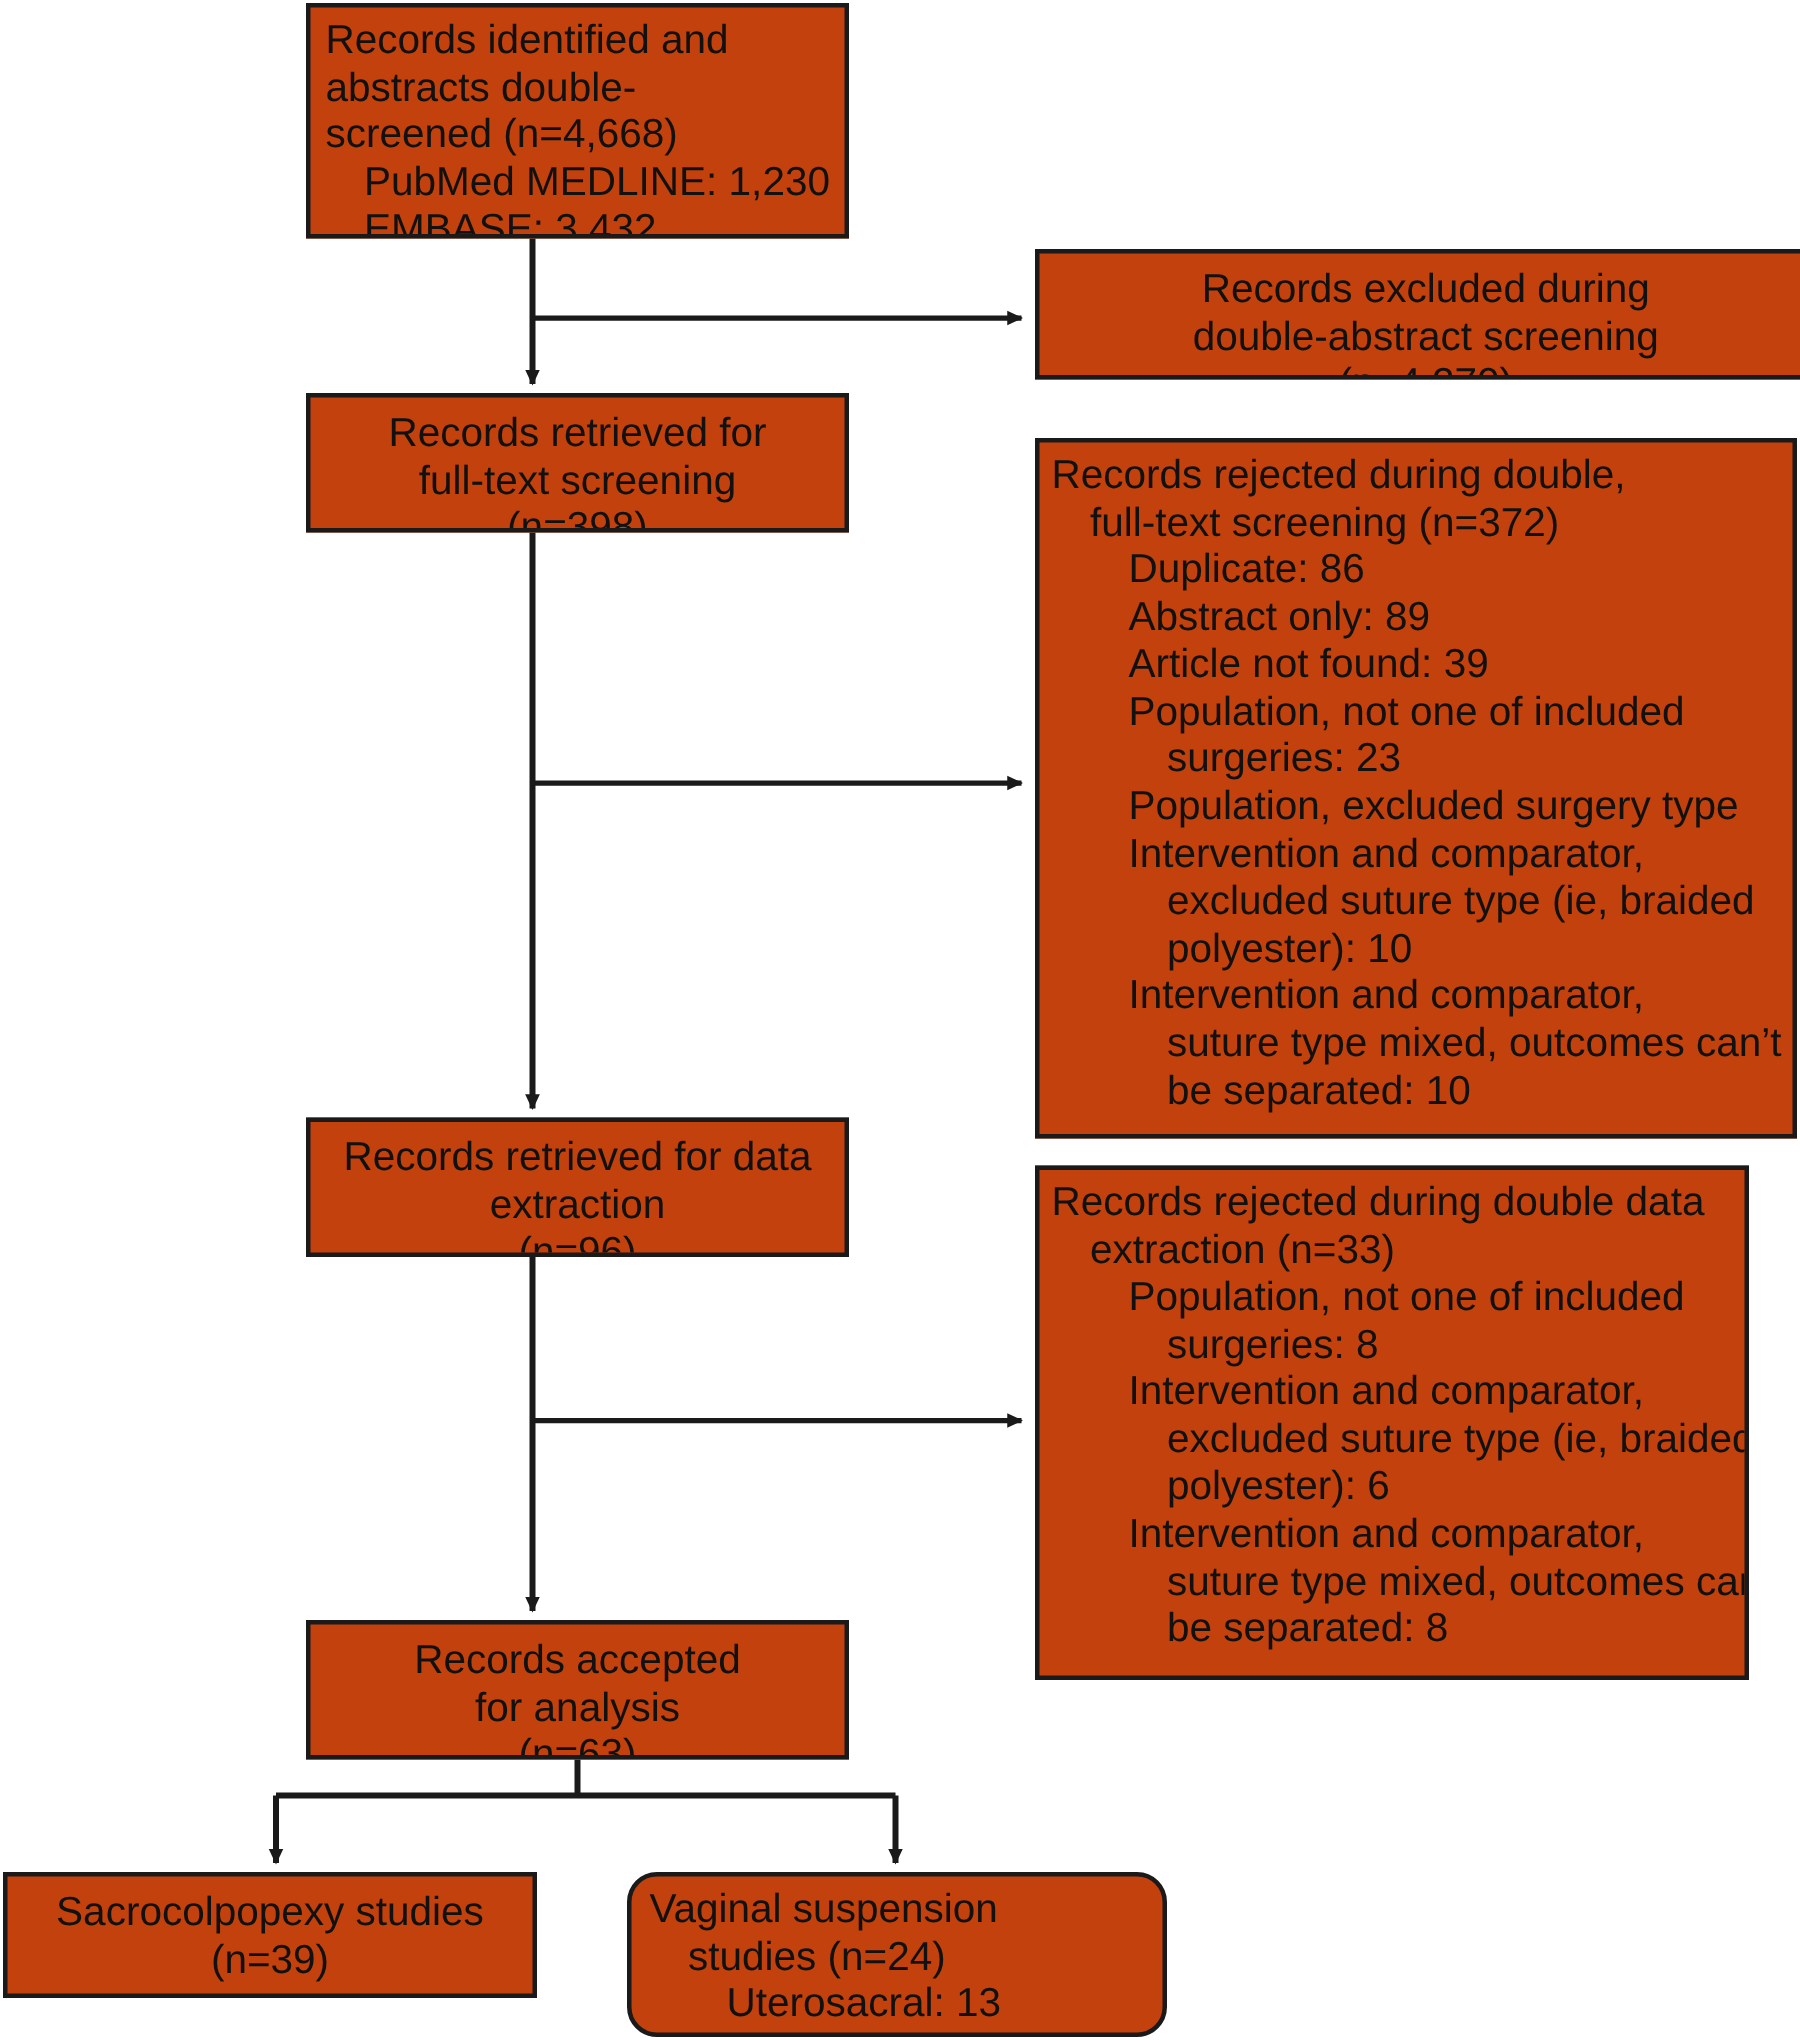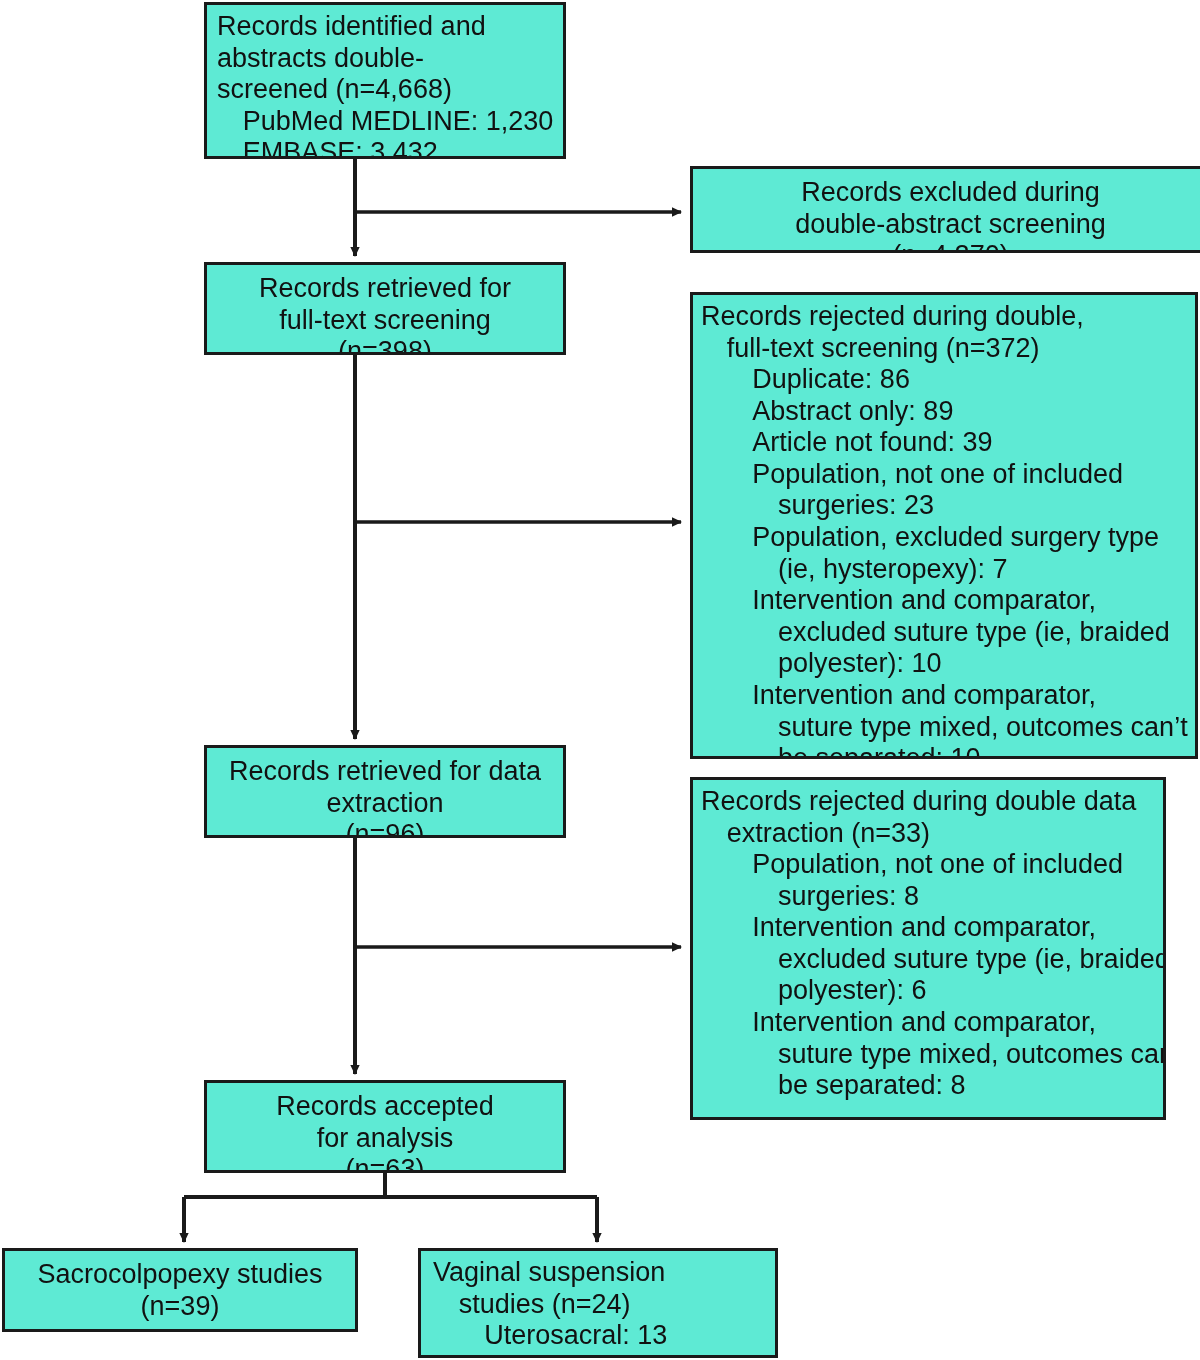--- a/index.html
+++ b/index.html
@@ -31,7 +31,7 @@
     position: absolute;
     box-sizing: border-box;
     border: 3px solid #1a1a1a;
-    background: #5eead4;
+    background: #c2410c;
     font-size: 27px;
     line-height: 1.17;
     color: #111111;

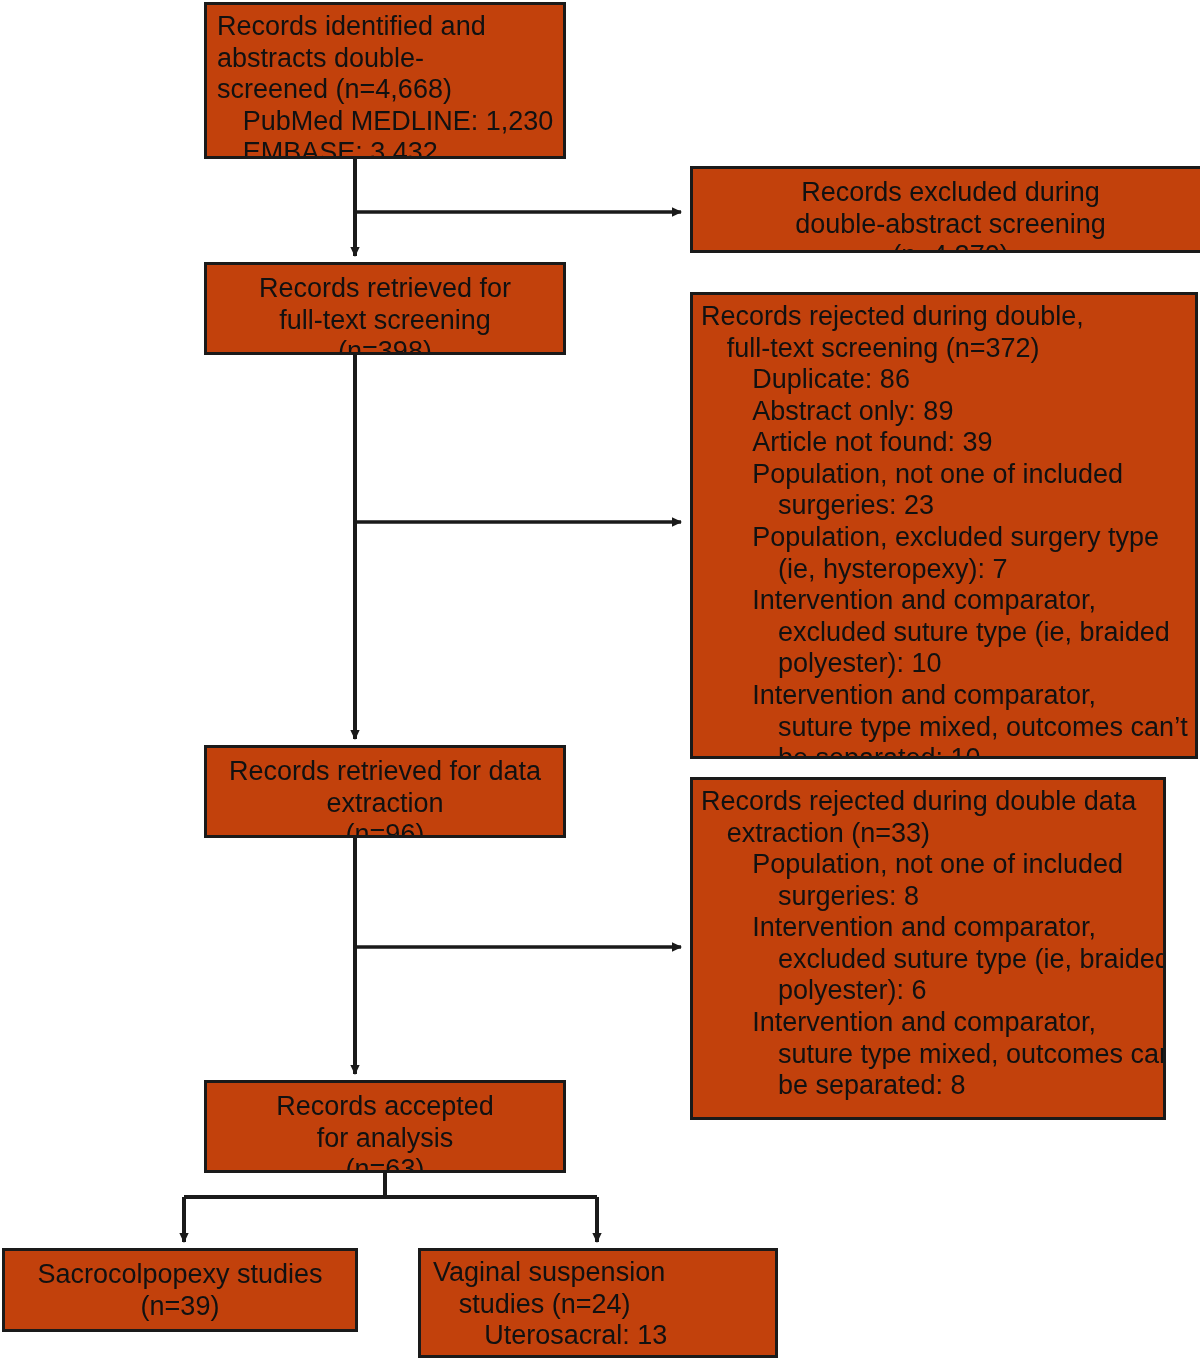--- a/index.html
+++ b/index.html
@@ -129,7 +129,6 @@
       <span class="line indent-2">Population, not one of included</span>
       <span class="line indent-3">surgeries: 23</span>
       <span class="line indent-2">Population, excluded surgery type</span>
-      <span class="line indent-3">(ie, hysteropexy): 7</span>
       <span class="line indent-2">Intervention and comparator,</span>
       <span class="line indent-3">excluded suture type (ie, braided</span>
       <span class="line indent-3">polyester): 10</span>

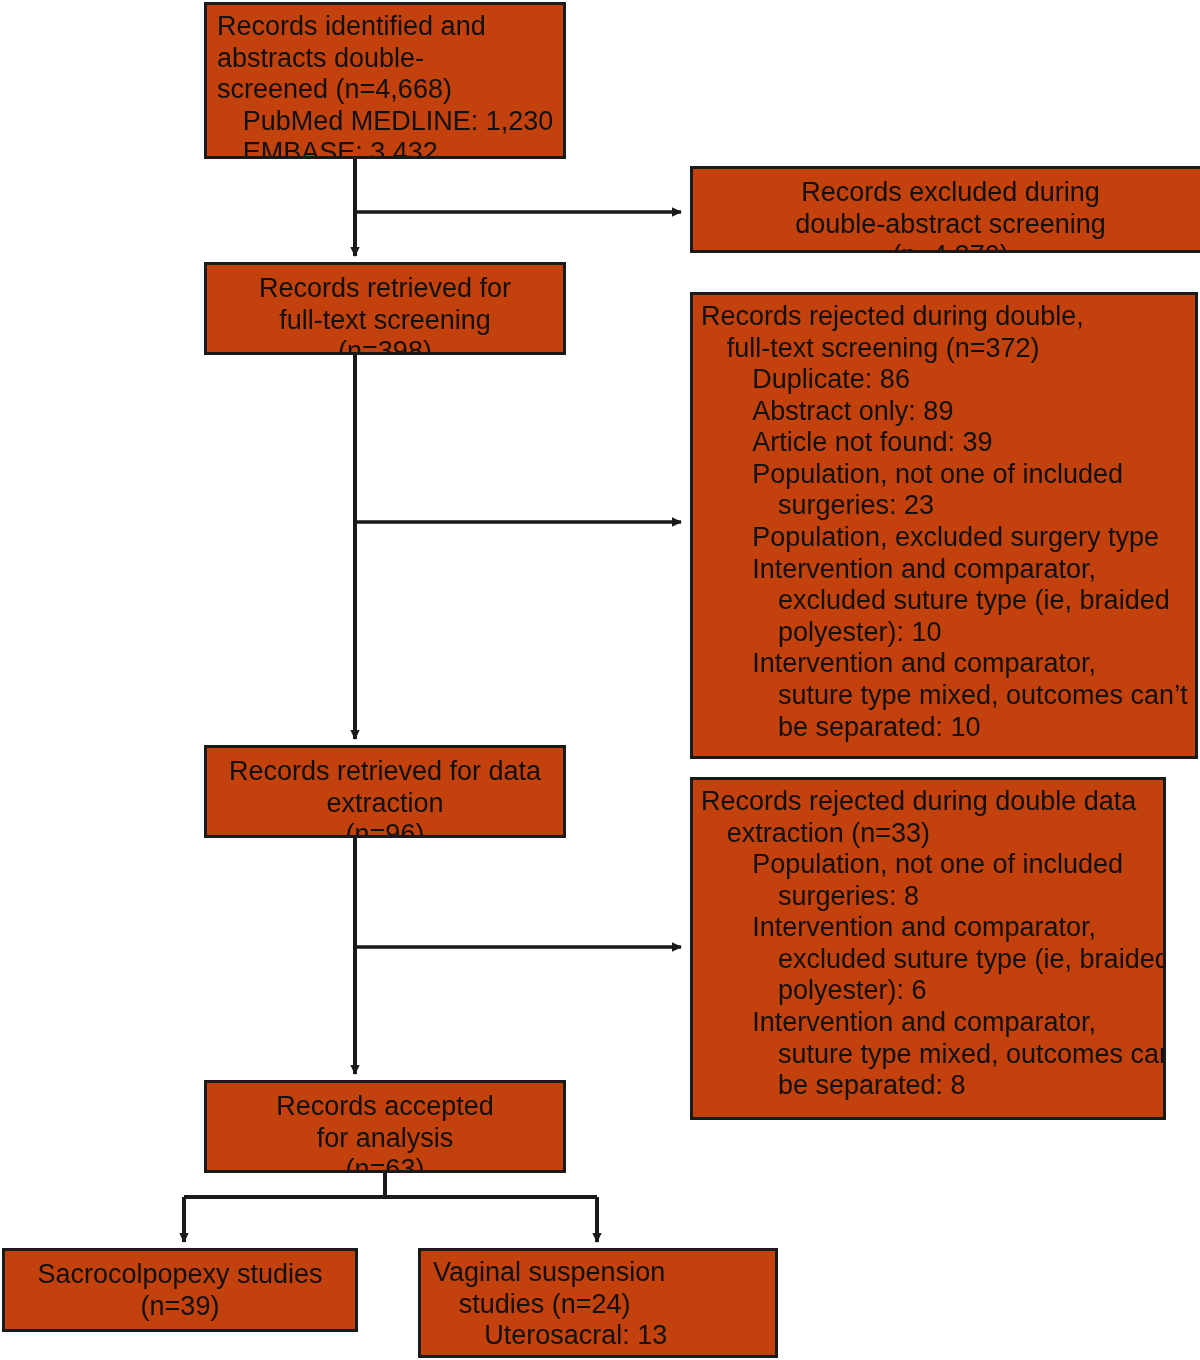--- a/index.html
+++ b/index.html
@@ -56,7 +56,7 @@
   #box-rejected-de{ left: 690px;  top: 777px;  width: 476px; height: 343px; padding: 6px 8px 0 8px; }
   #box-accepted   { left: 204px;  top: 1080px; width: 362px; height: 93px;  padding: 8px 10px 0 10px; }
   #box-sacro      { left: 2px;    top: 1248px; width: 356px; height: 84px; padding: 8px 10px 0 10px; }
-  #box-vaginal    { left: 418px;  top: 1248px; width: 360px; height: 110px; padding: 6px 10px 0 12px; }
+  #box-vaginal    { left: 418px;  top: 1248px; width: 360px; height: 110px; padding: 6px 10px 0 12px; border-radius: 20px; }
 
   .indent-1 { padding-left: 0.95em; }
   .indent-2 { padding-left: 1.9em; }

